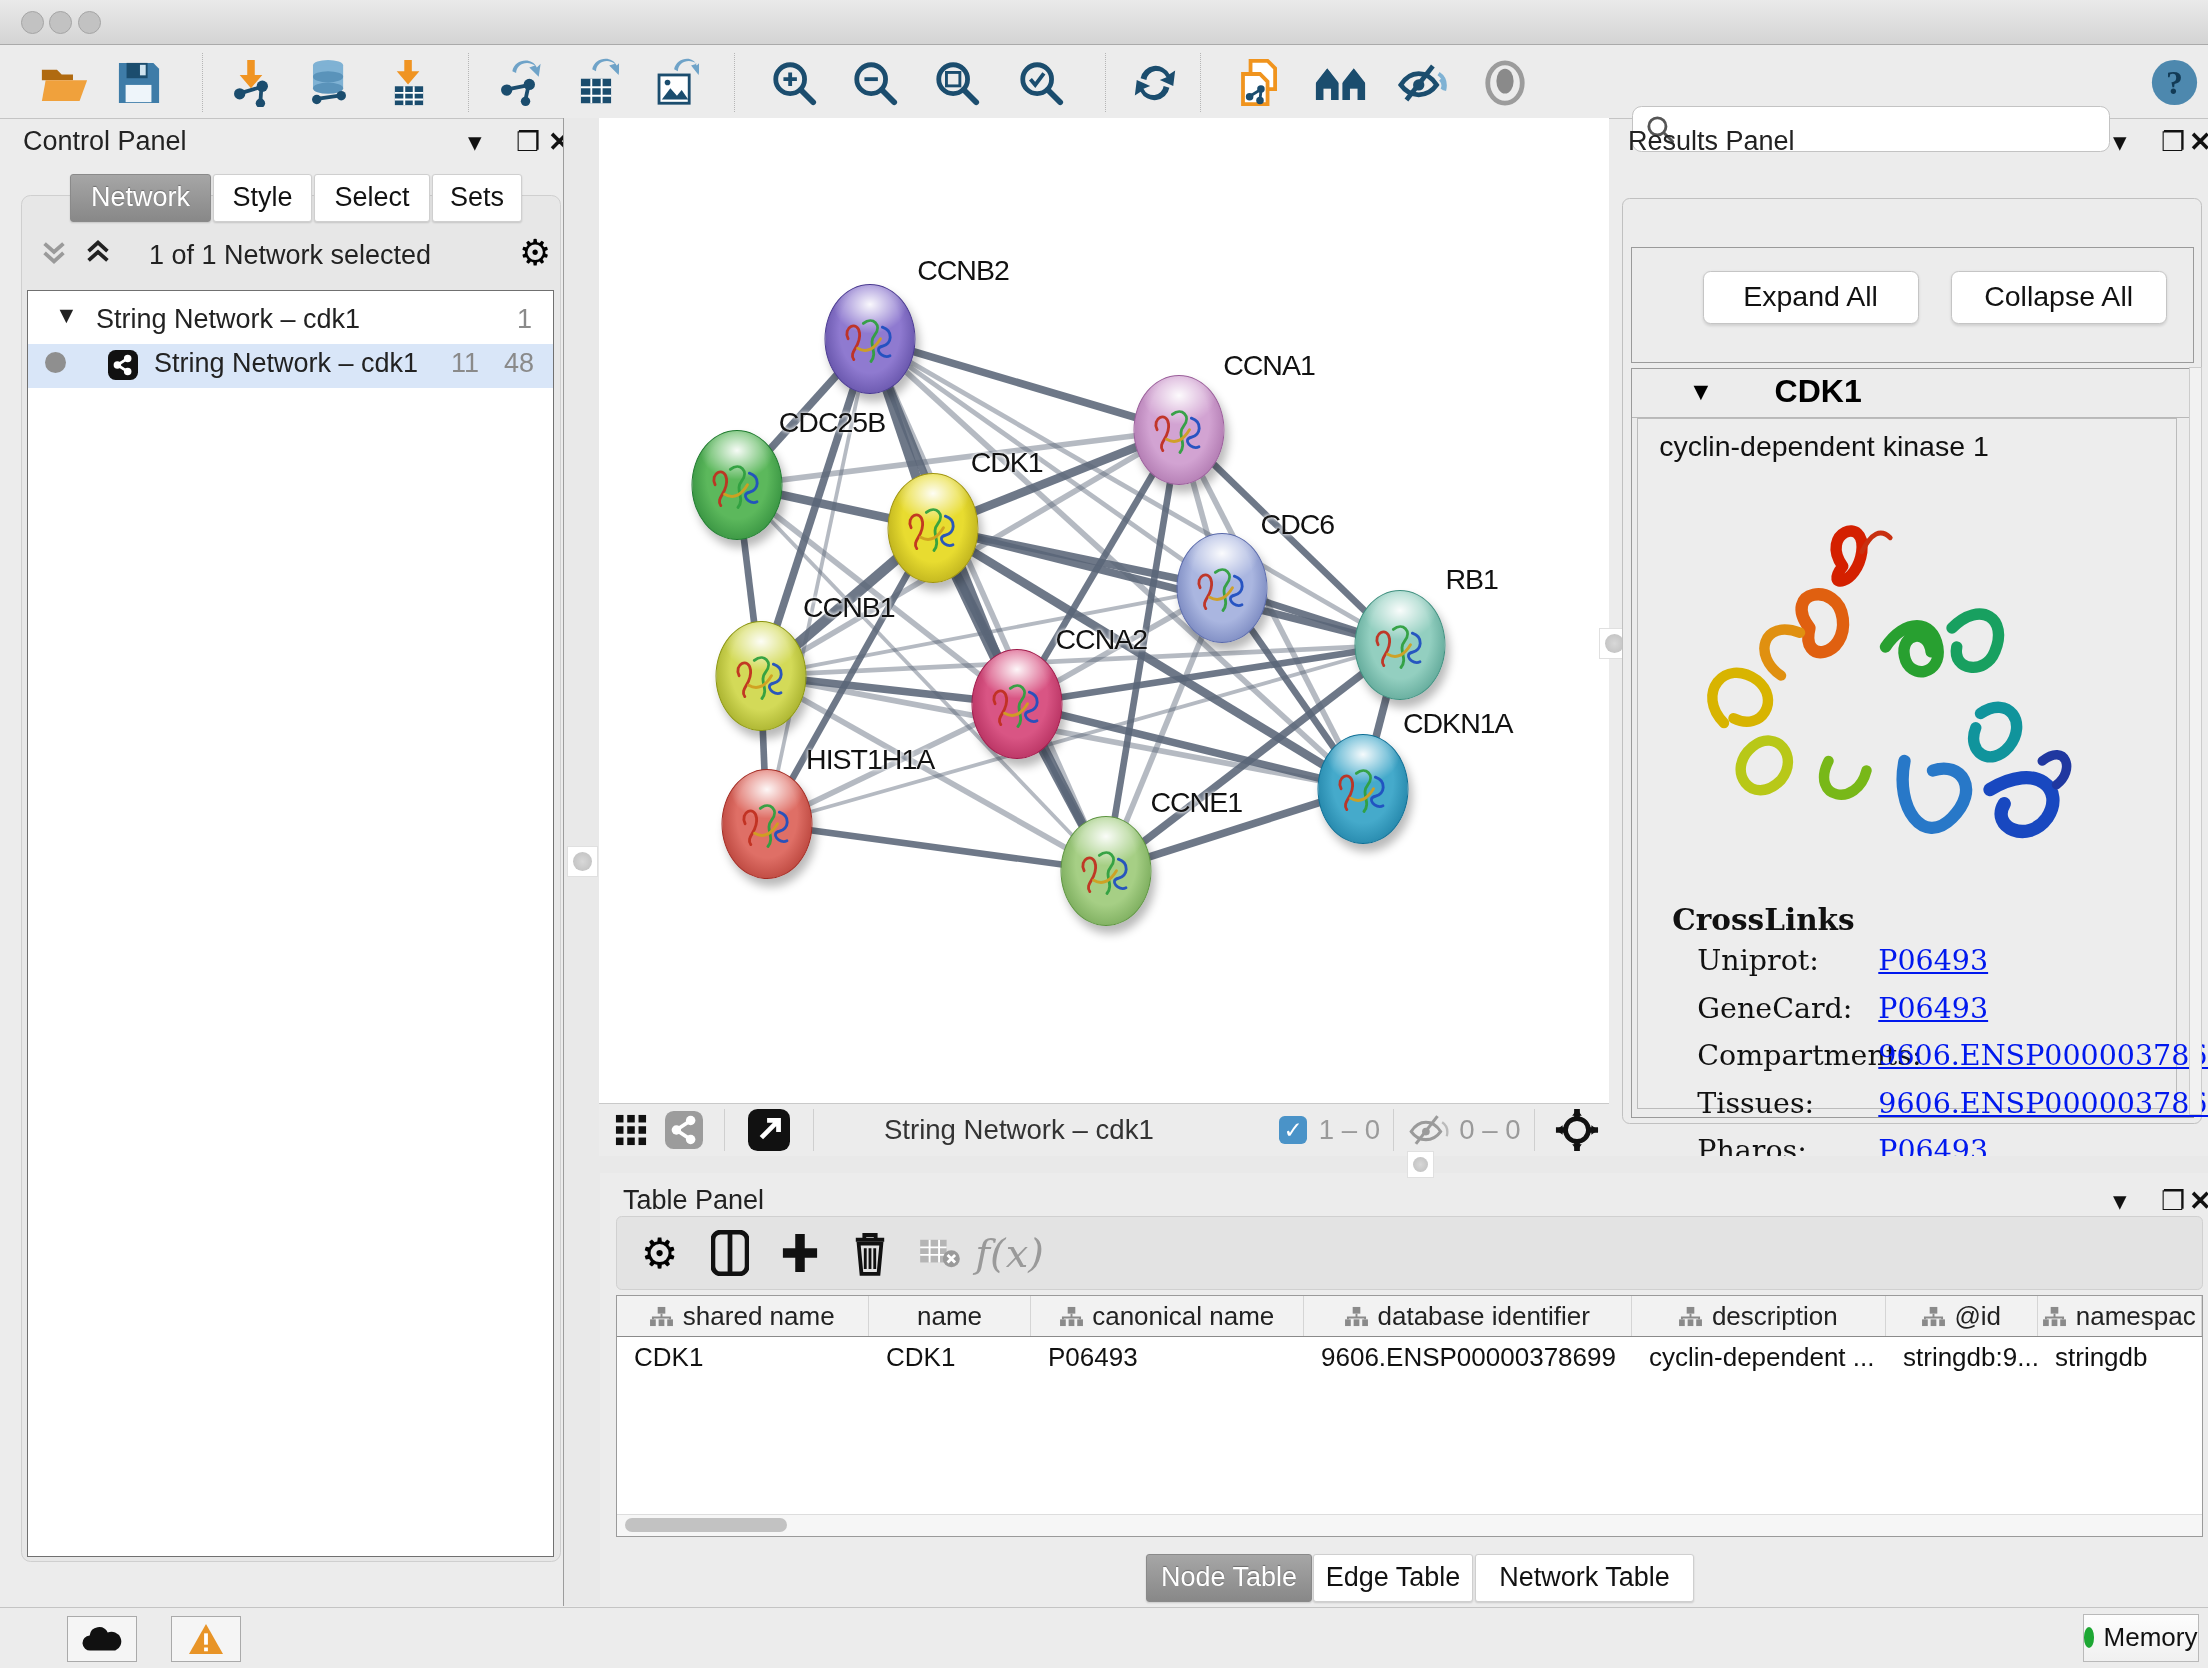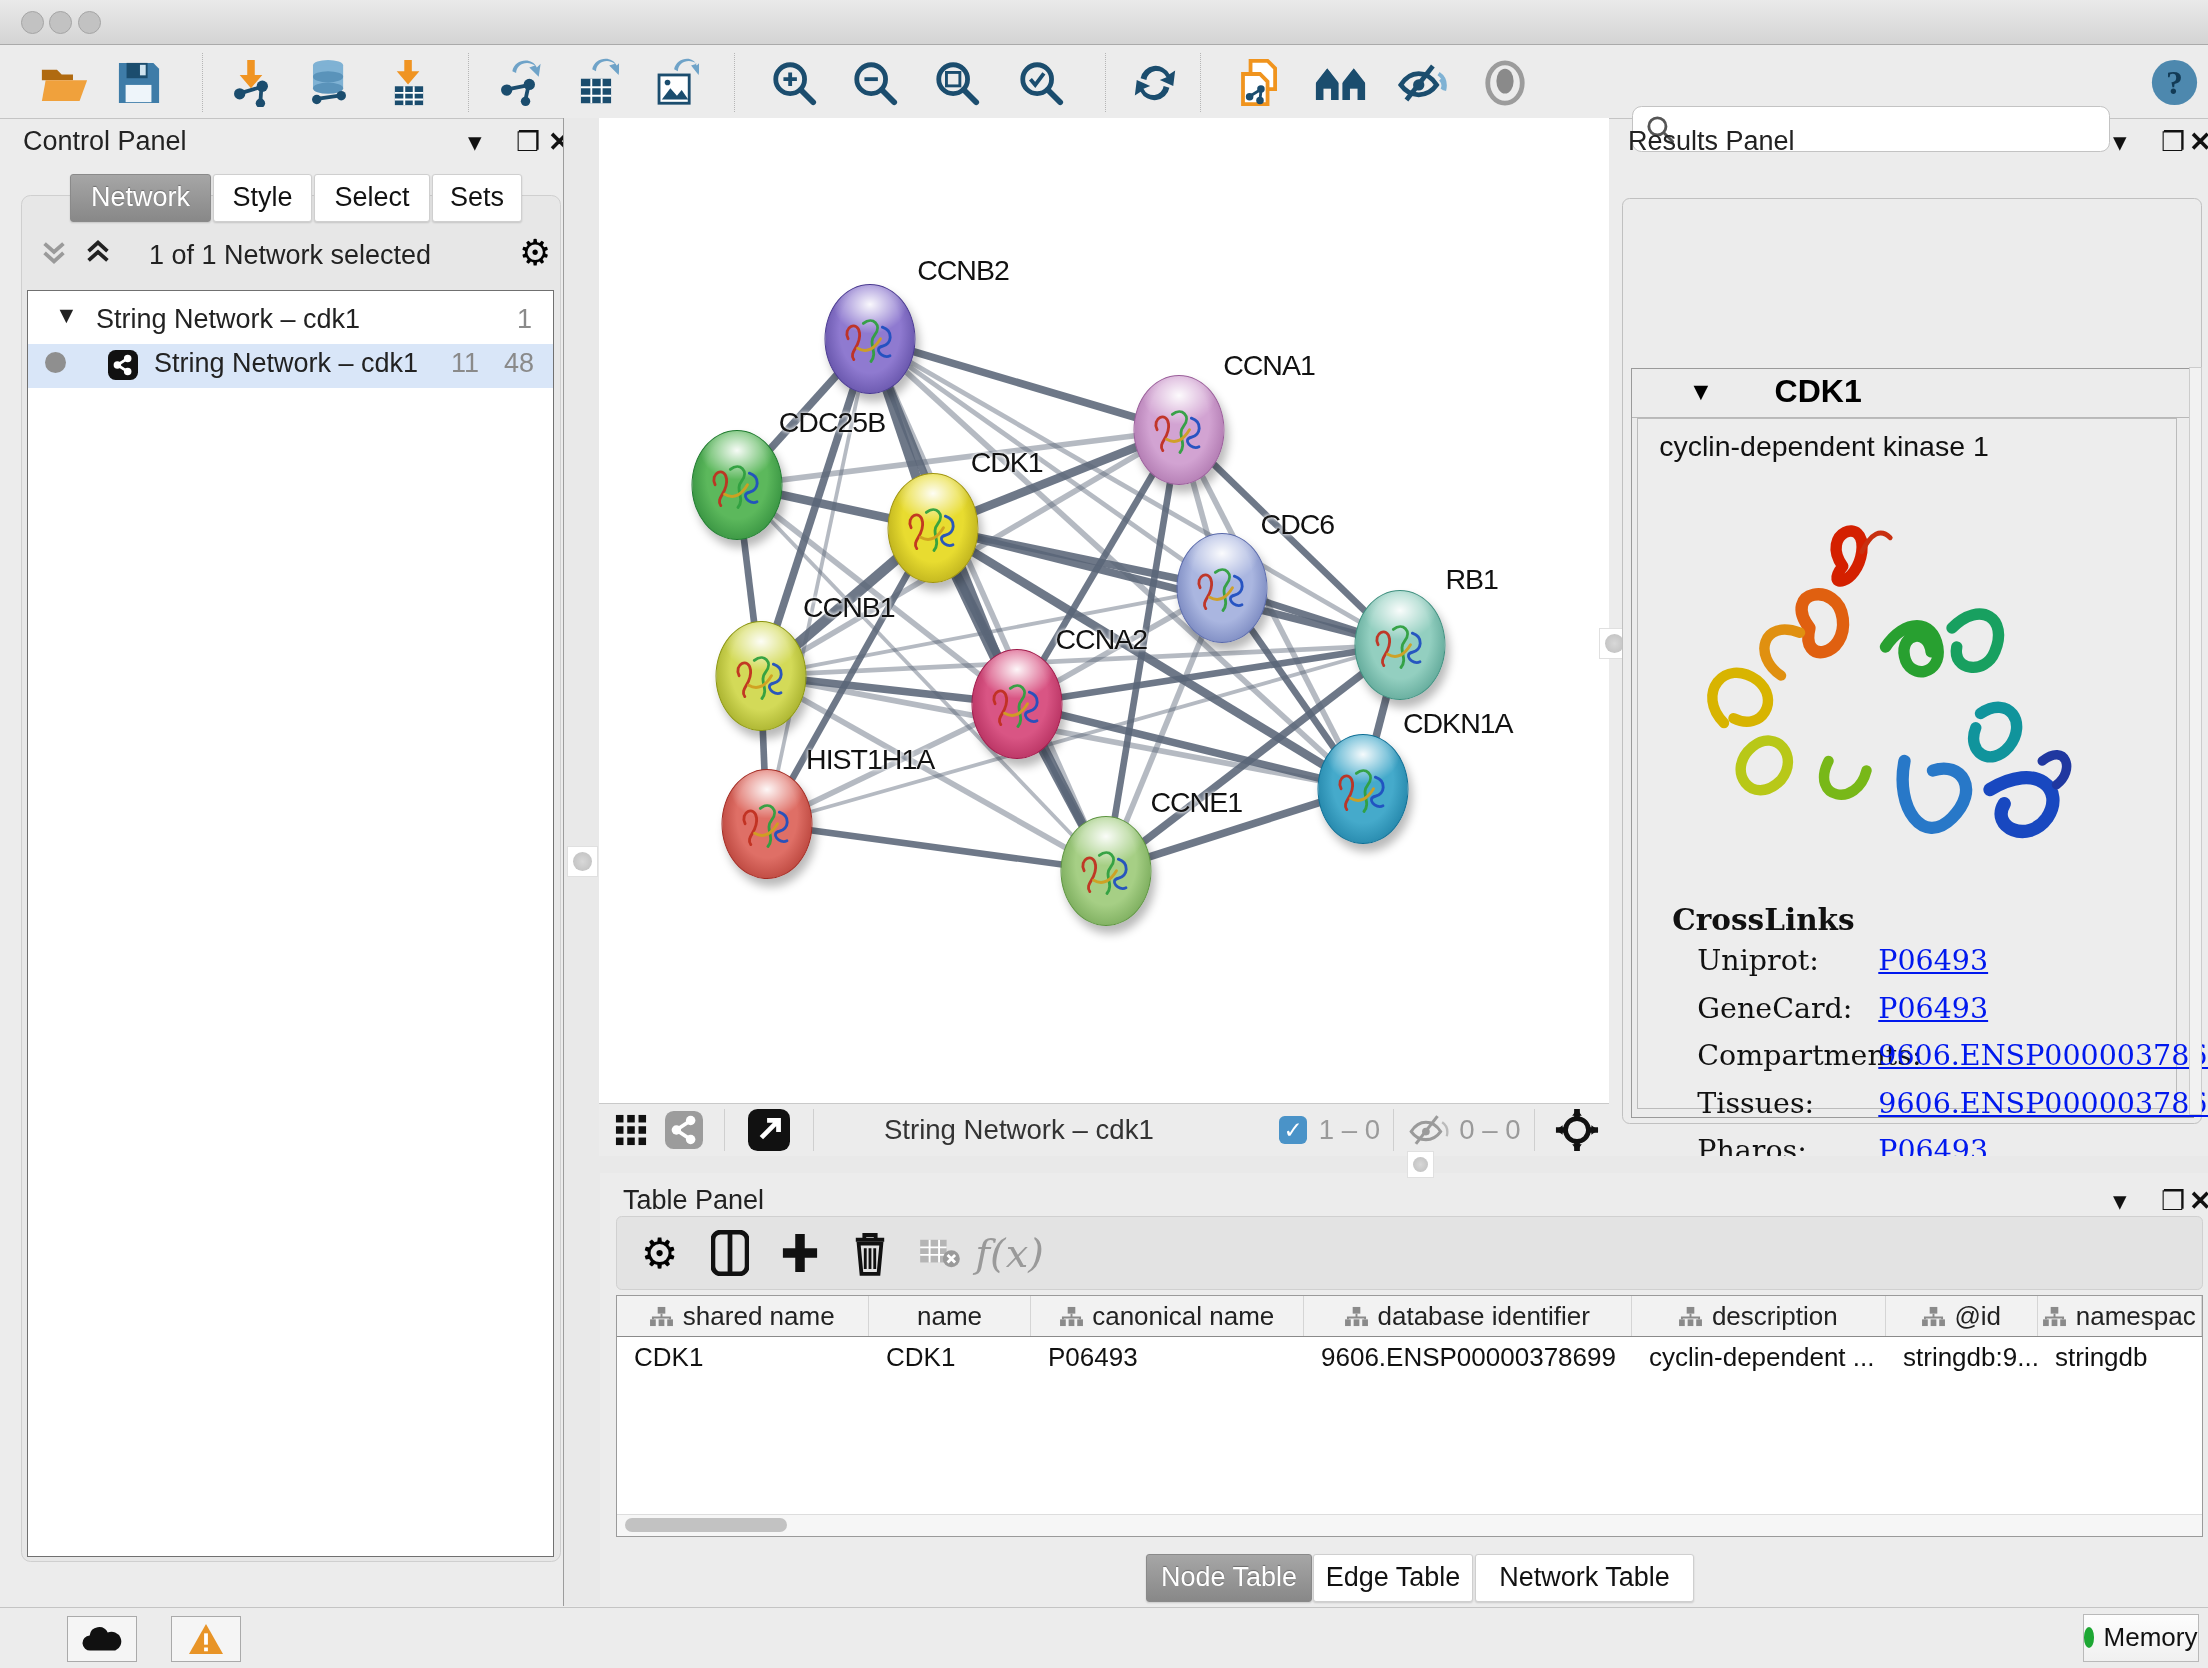--- a/index.html
+++ b/index.html
@@ -561,6 +561,10 @@
   <div class="pctrl" style="left:2189px;top:126px;font-weight:bold">✕</div>
 
   <div class="rp-outer">
+    <div class="rp-btnbox">
+      <div class="rbtn" style="left:71px;width:214px">Expand All</div>
+      <div class="rbtn" style="left:319px;width:214px">Collapse All</div>
+    </div>
     <div class="rp-section">
       <div class="rp-sechead">
         <span style="position:absolute;left:57px;top:7.6px;font-size:25px">▼</span>

